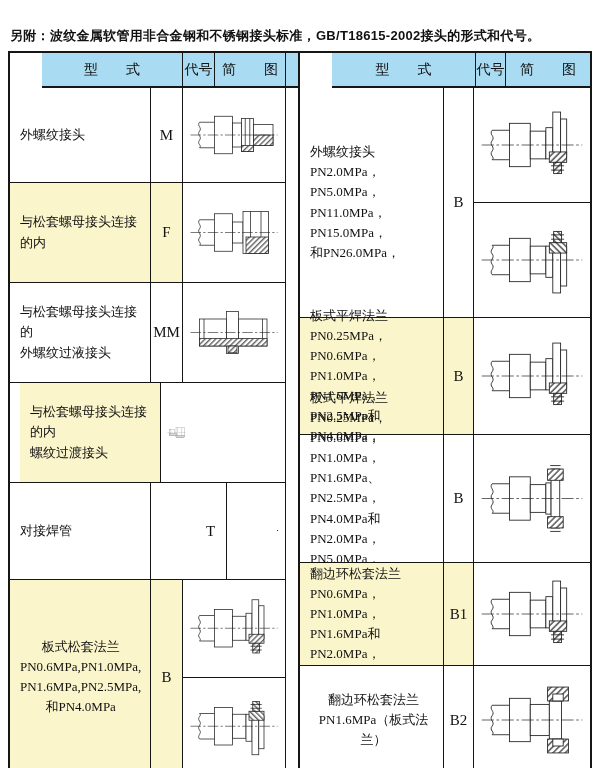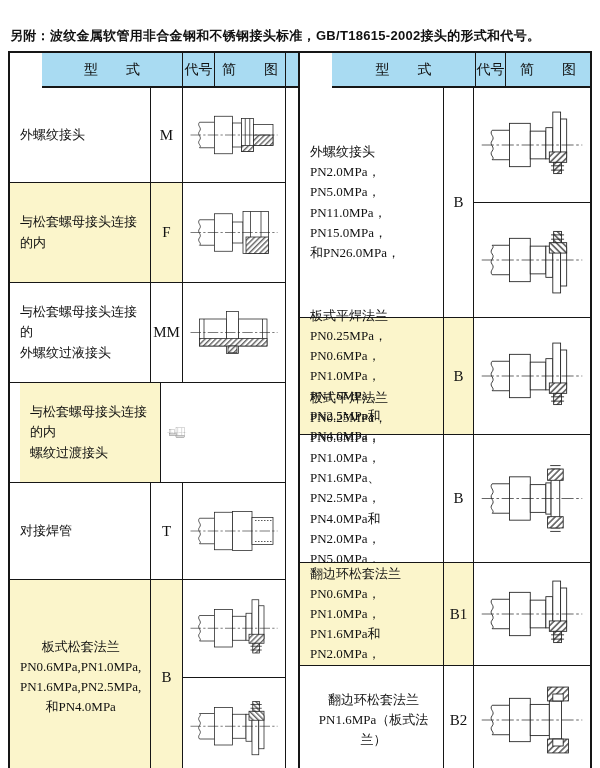--- a/index.html
+++ b/index.html
@@ -60,7 +60,7 @@
 
   
   .lr0{height:95px;}.lr1{height:100px;}.lr2{height:100px;}
-  .lr3{height:100px;padding-left:10px;}.lr4{height:97px;}
+  .lr3{height:100px;padding-left:10px;}.lr4{height:97px;gap:44px;}
   
   .rr0{height:230px;}.rr1{height:117px;}.rr2{height:128px;}.rr3{height:103px;}
 

